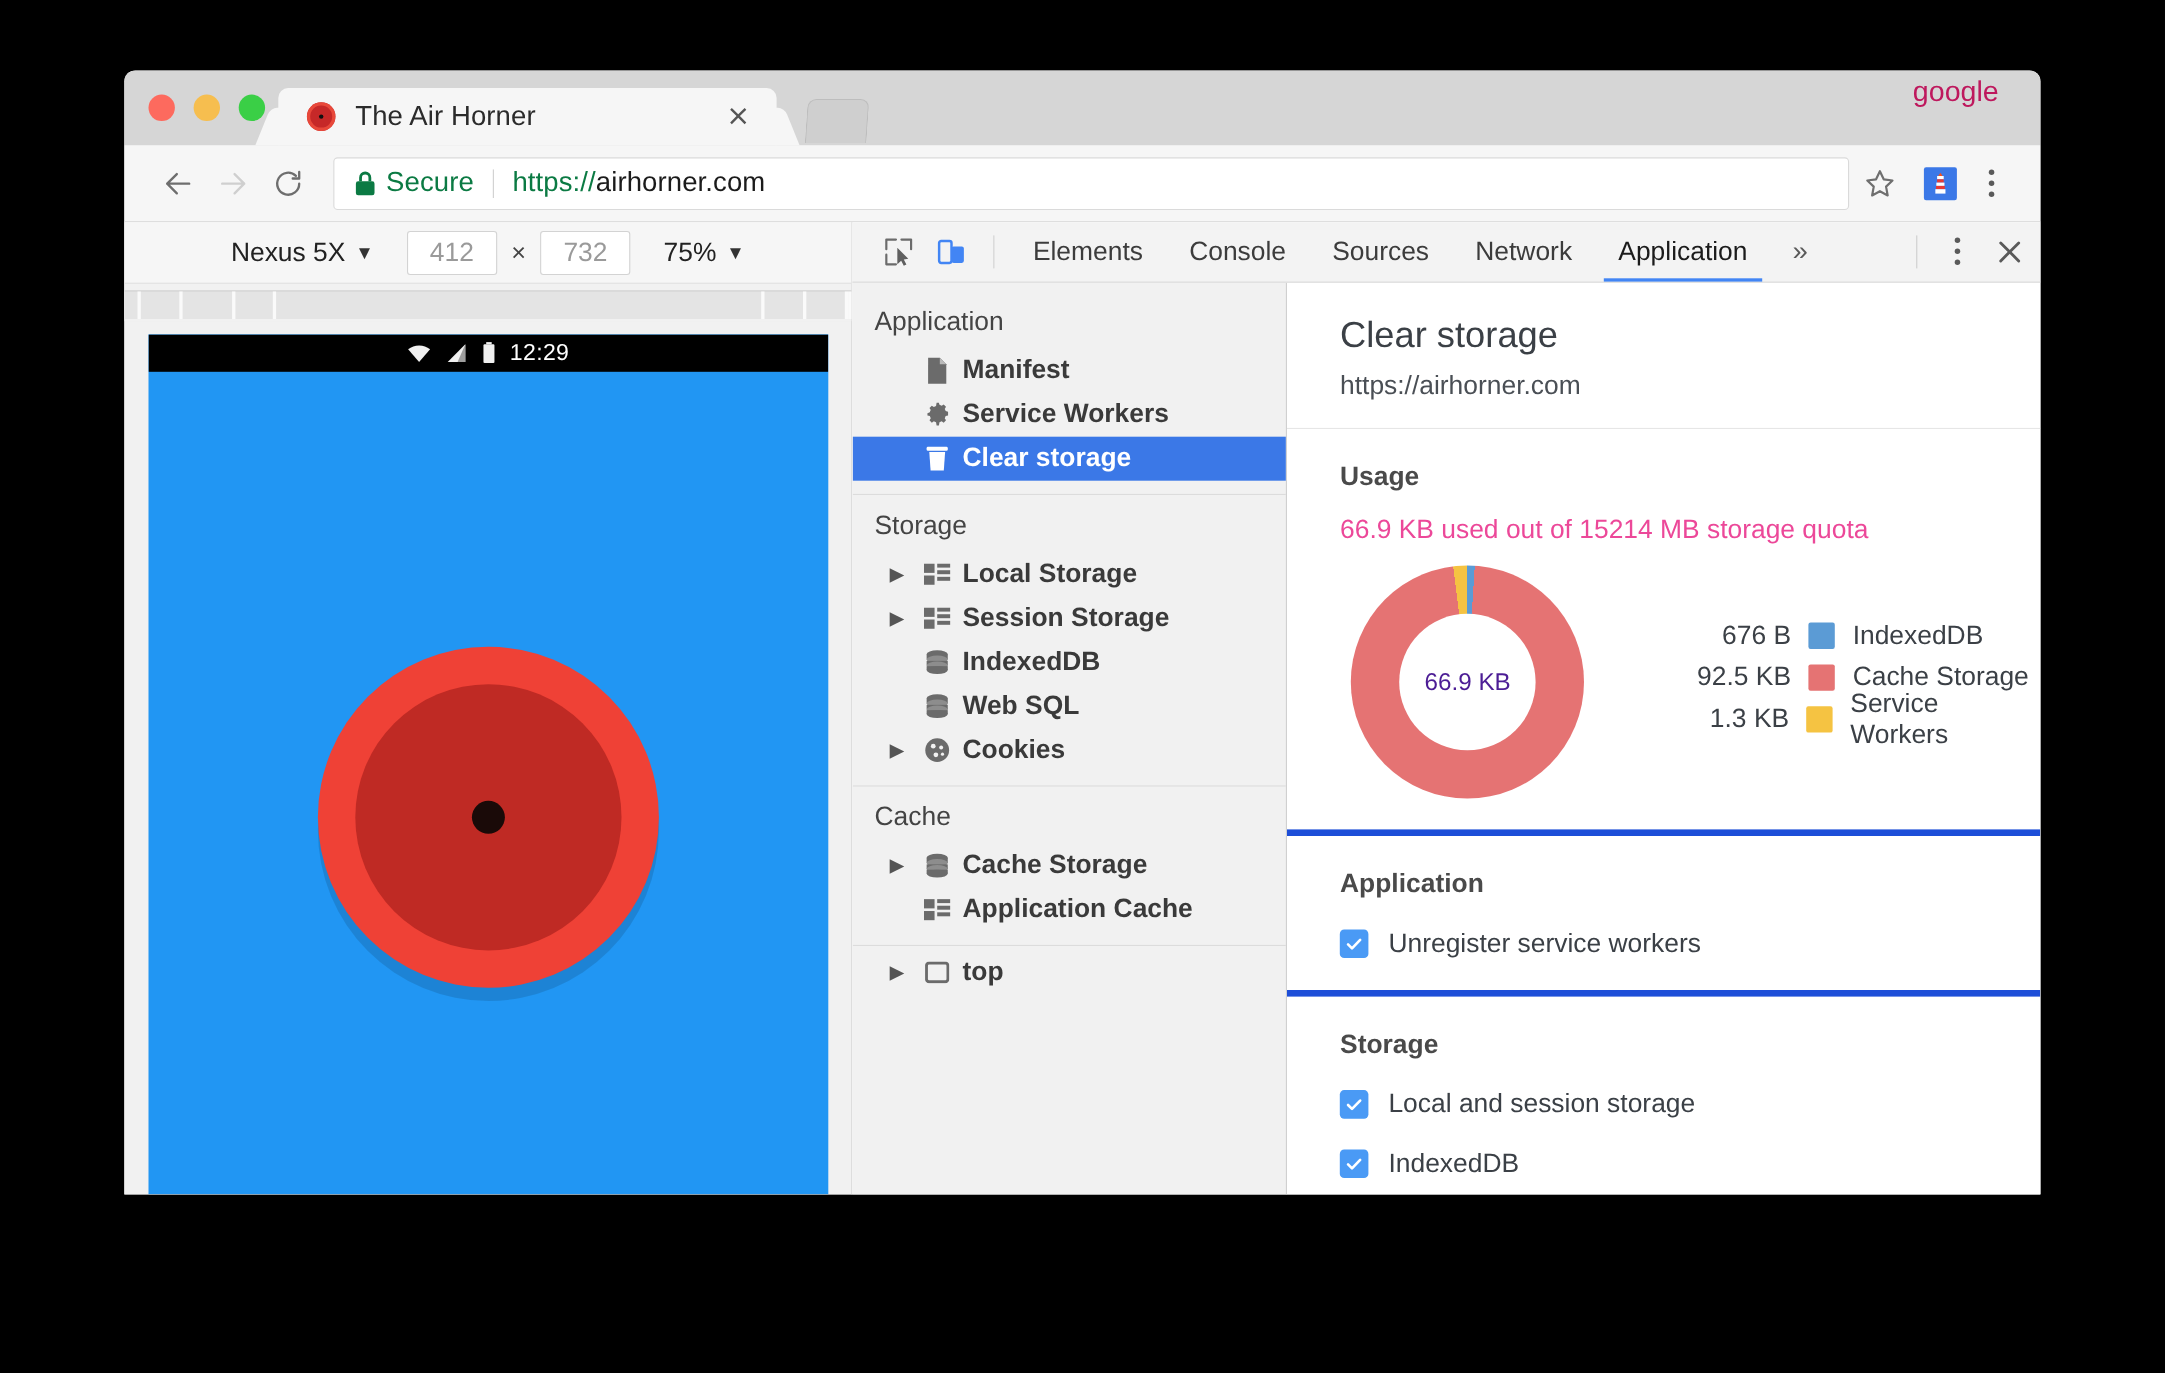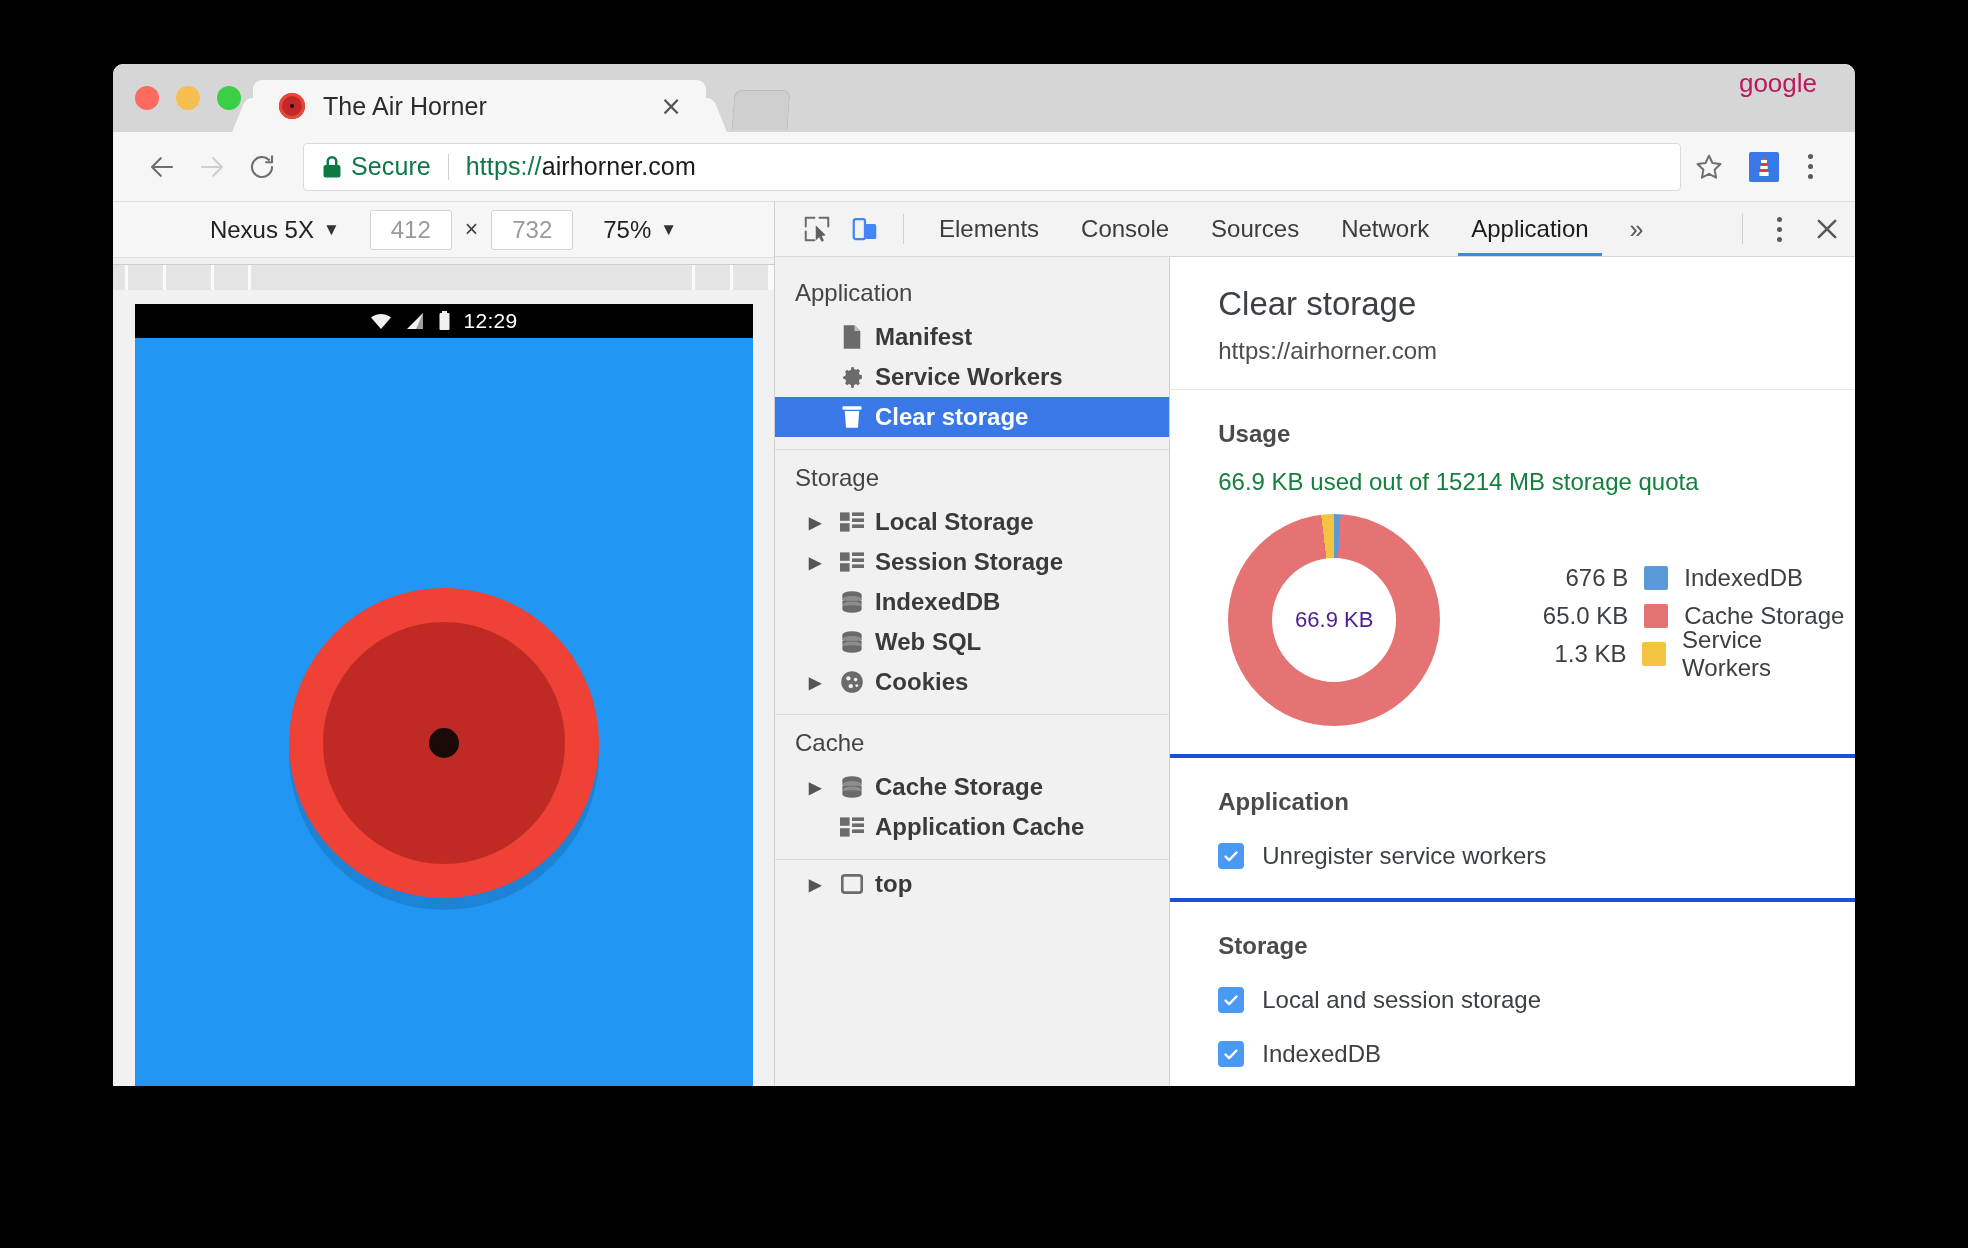--- a/index.html
+++ b/index.html
@@ -296,7 +296,7 @@
   .panel-title { font-size: 33px; color: #3b4046; font-weight: normal; }
   .panel-sub { font-size: 24px; color: #4a4f55; margin-top: 14px; }
 
-  .section { padding: 30px 0 28px 48px; border-bottom: 4px solid #1d4ed8; }
+  .section { padding: 30px 0 28px 48px; border-bottom: 6px solid #1d4ed8; }
   .section-title { font-size: 24px; font-weight: bold; color: #4a4a4a; }
   .usage-line { font-size: 24px; color: #15803d; margin-top: 20px; }
 

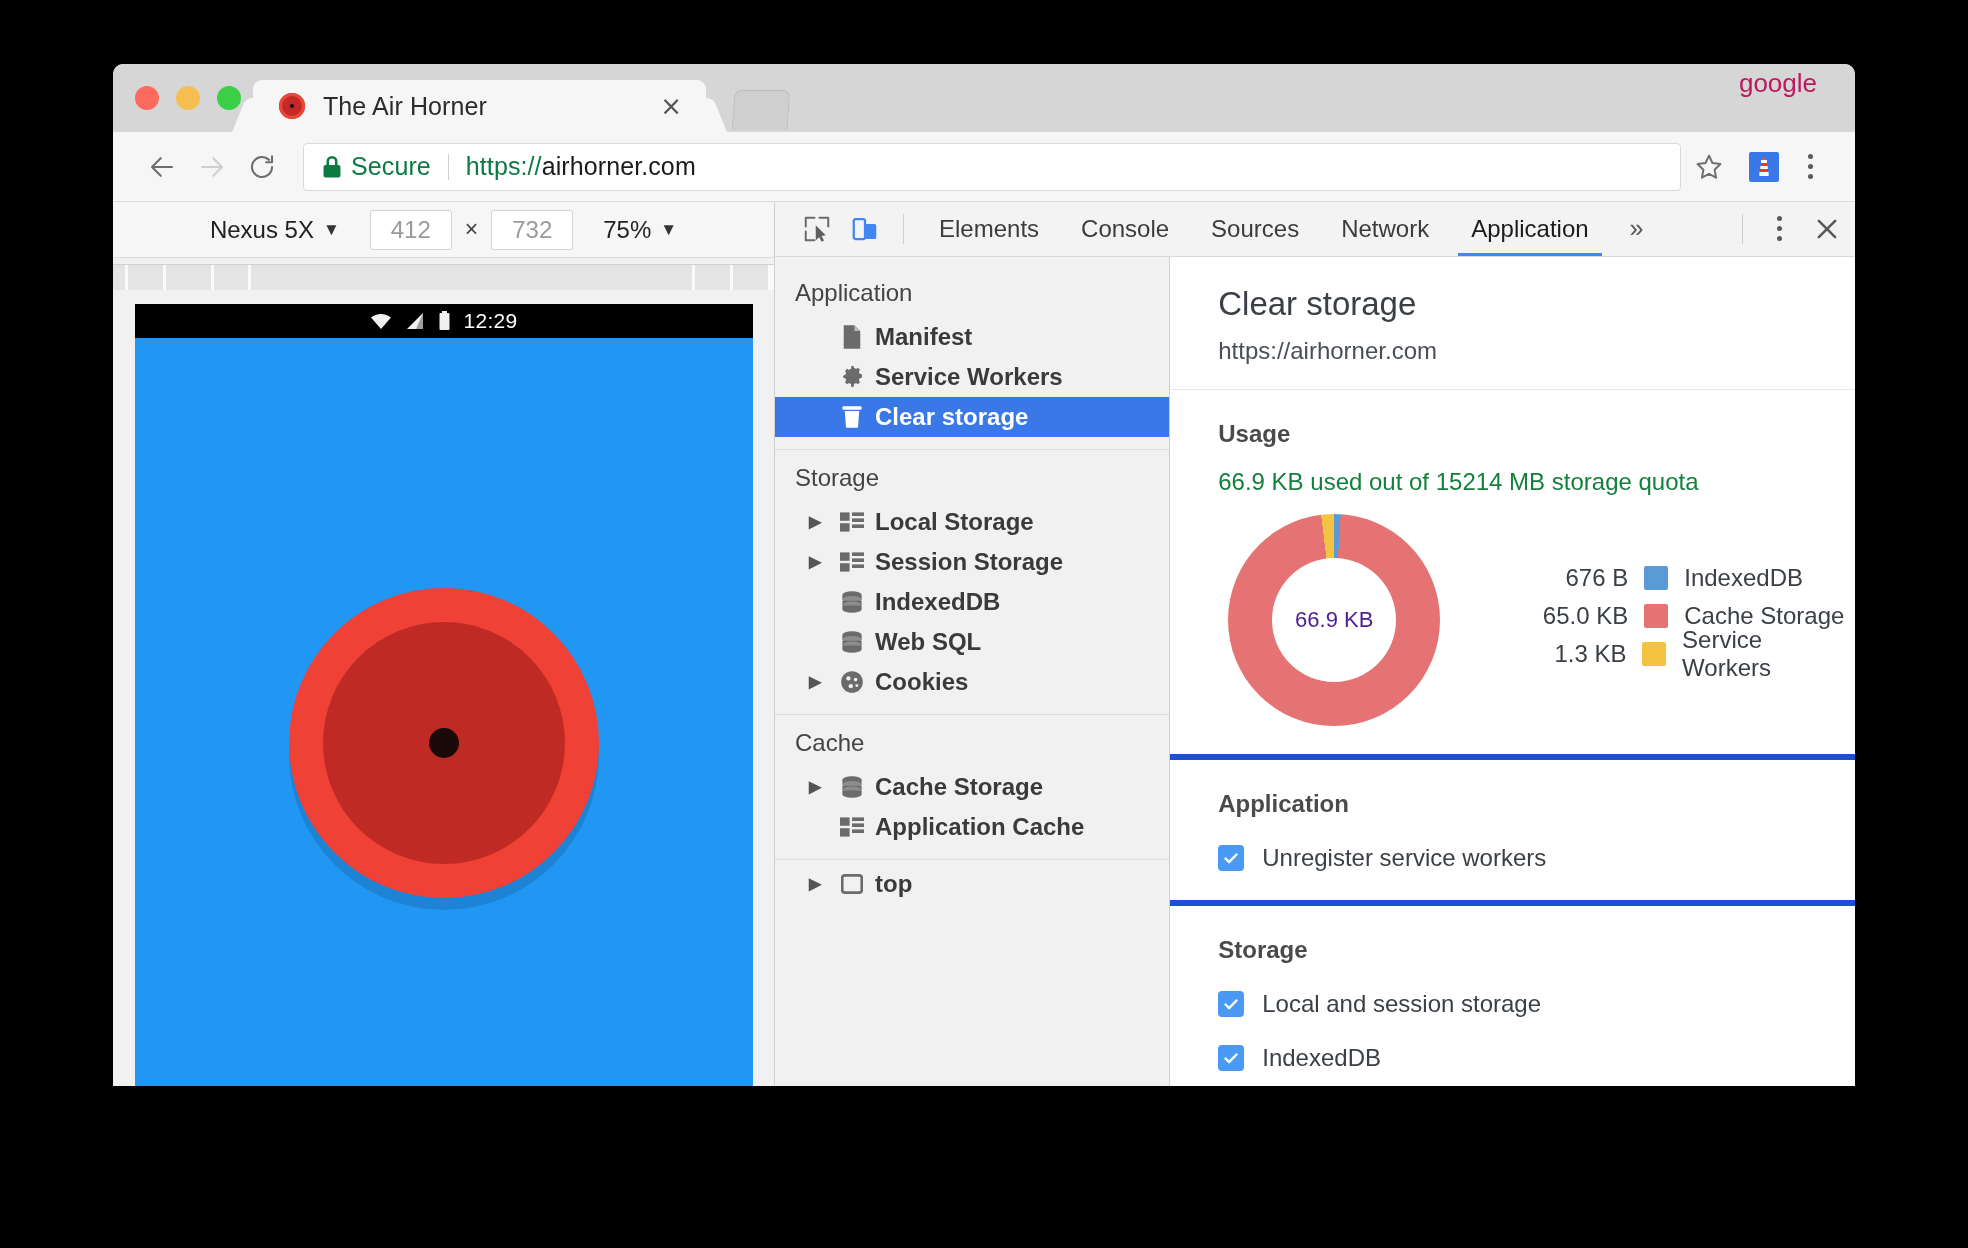--- a/index.html
+++ b/index.html
@@ -298,7 +298,7 @@
 
   .section { padding: 30px 0 28px 48px; border-bottom: 6px solid #1d4ed8; }
   .section-title { font-size: 24px; font-weight: bold; color: #4a4a4a; }
-  .usage-line { font-size: 24px; color: #15803d; margin-top: 20px; }
+  .usage-line { font-size: 24px; color: #ec4899; margin-top: 20px; }
 
   .chartrow { display: flex; align-items: center; margin-top: 18px; }
   .donutwrap { position: relative; width: 212px; height: 212px; margin-left: 10px;}

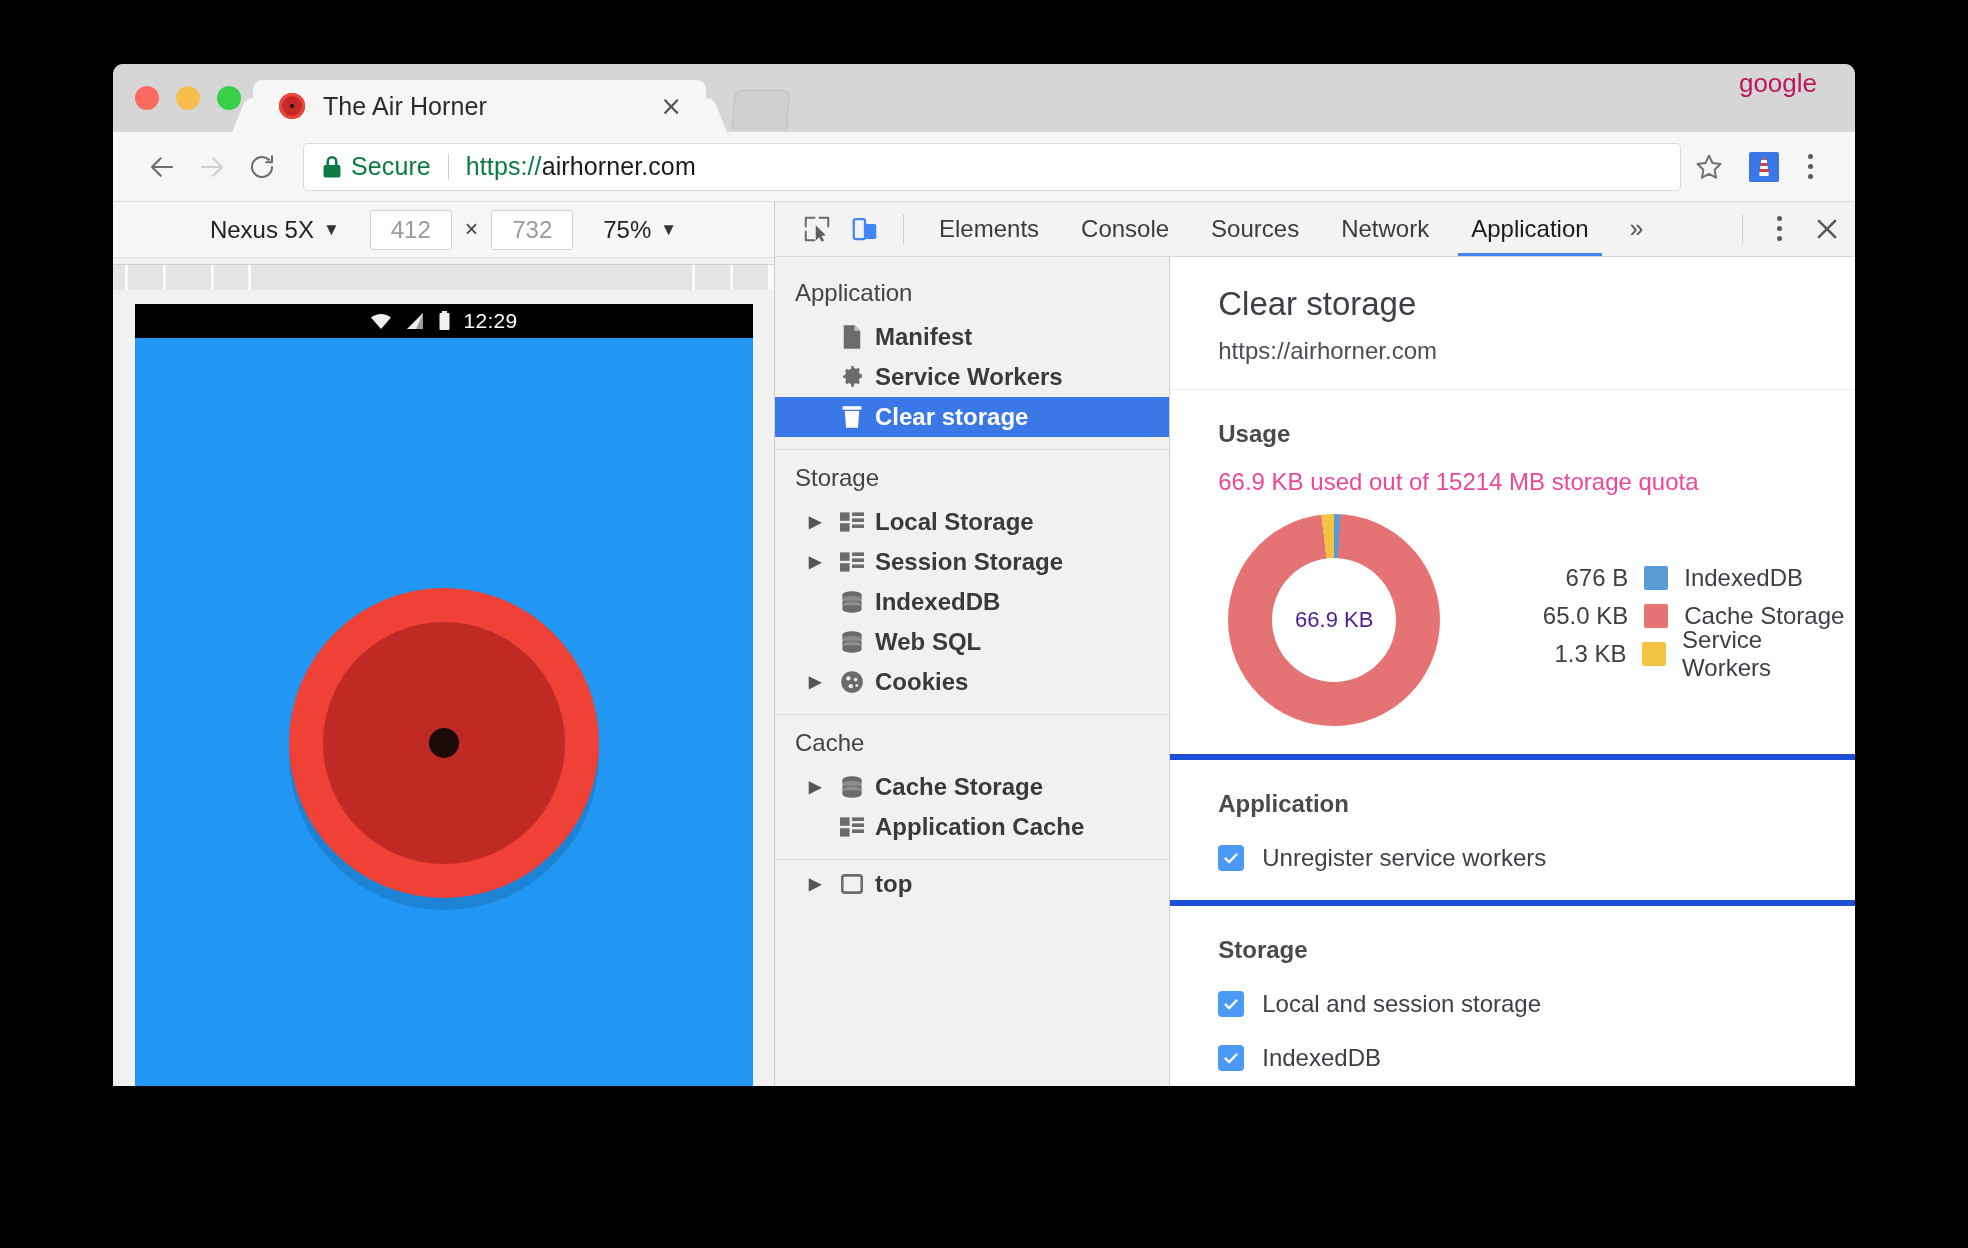--- a/index.html
+++ b/index.html
@@ -698,7 +698,7 @@
                     <span class="legend-label">IndexedDB</span>
                   </div>
                   <div class="legend-row">
-                    <span class="legend-val">65.0 KB</span>
+                    <span class="legend-val">92.5 KB</span>
                     <span class="legend-swatch" id="sw1" style="background: rgb(229, 115, 115);"></span>
                     <span class="legend-label">Cache Storage</span>
                   </div>

